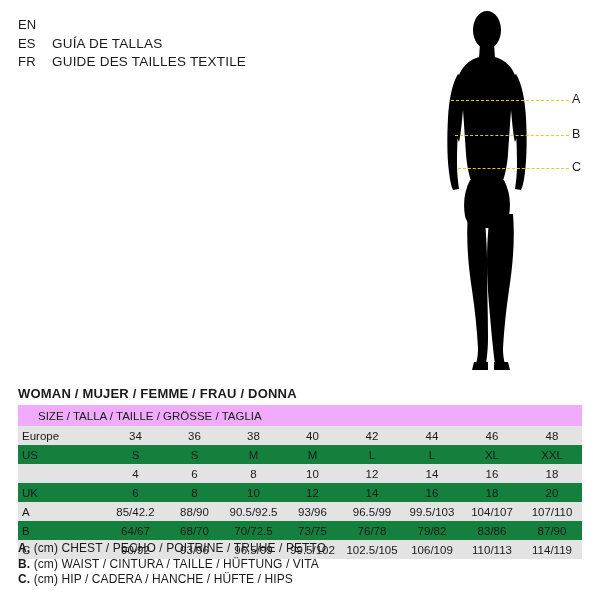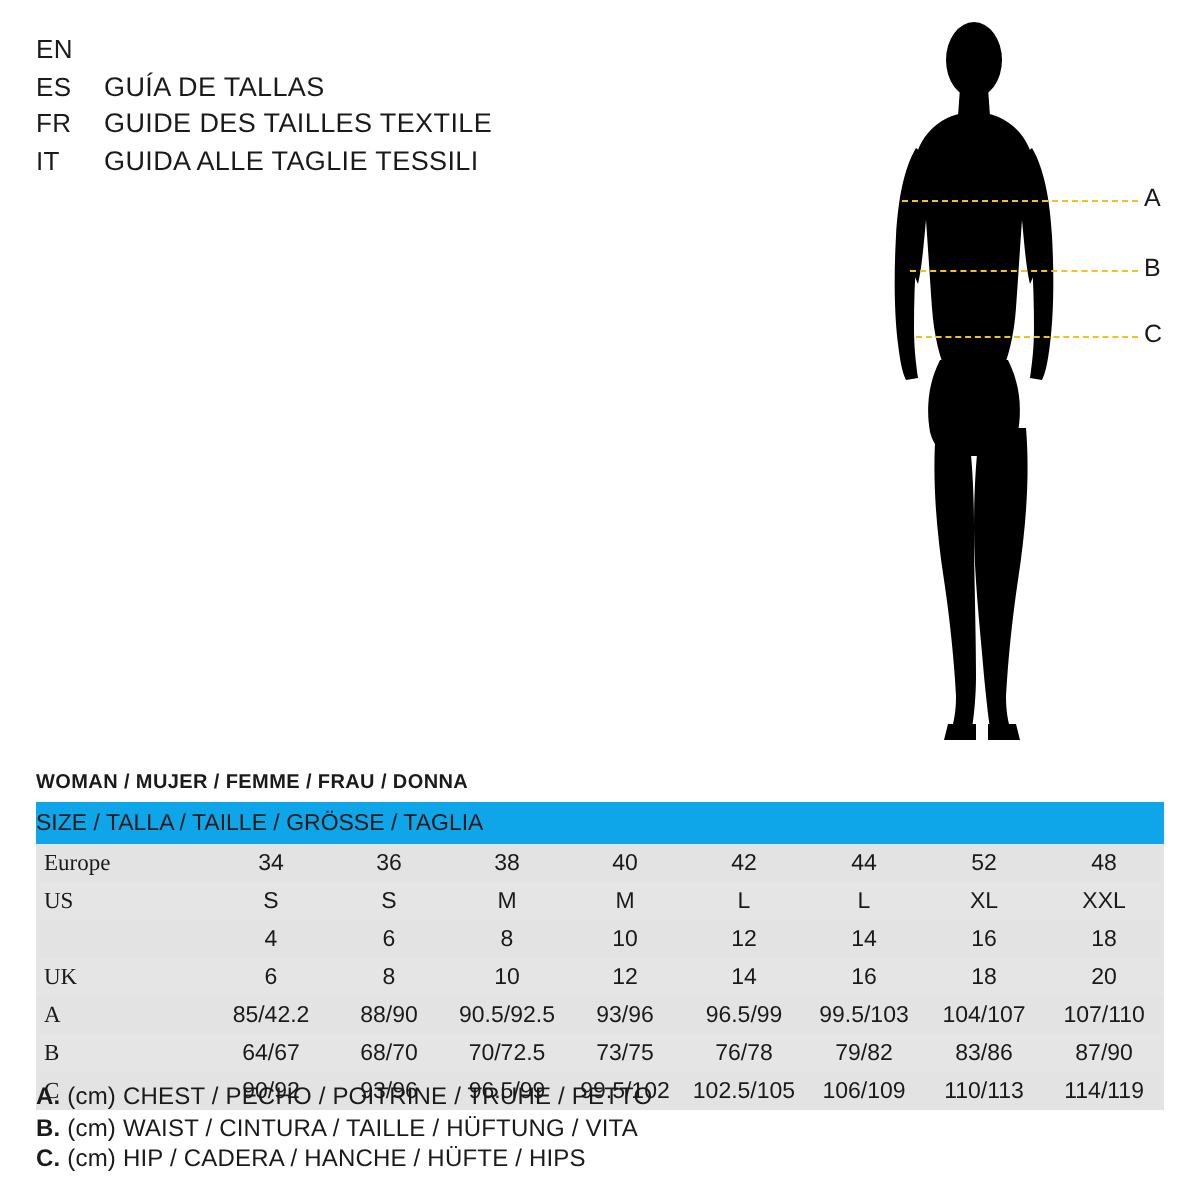--- a/index.html
+++ b/index.html
@@ -152,10 +152,6 @@
     <div class="lang-row">
       <span class="lang-code">FR</span>
       <span class="lang-text">GUIDE DES TAILLES TEXTILE</span>
-    </div>
-    <div class="lang-row">
-      <span class="lang-code">IT</span>
-      <span class="lang-text">GUIDA ALLE TAGLIE TESSILI</span>
     </div>
   </div>
 

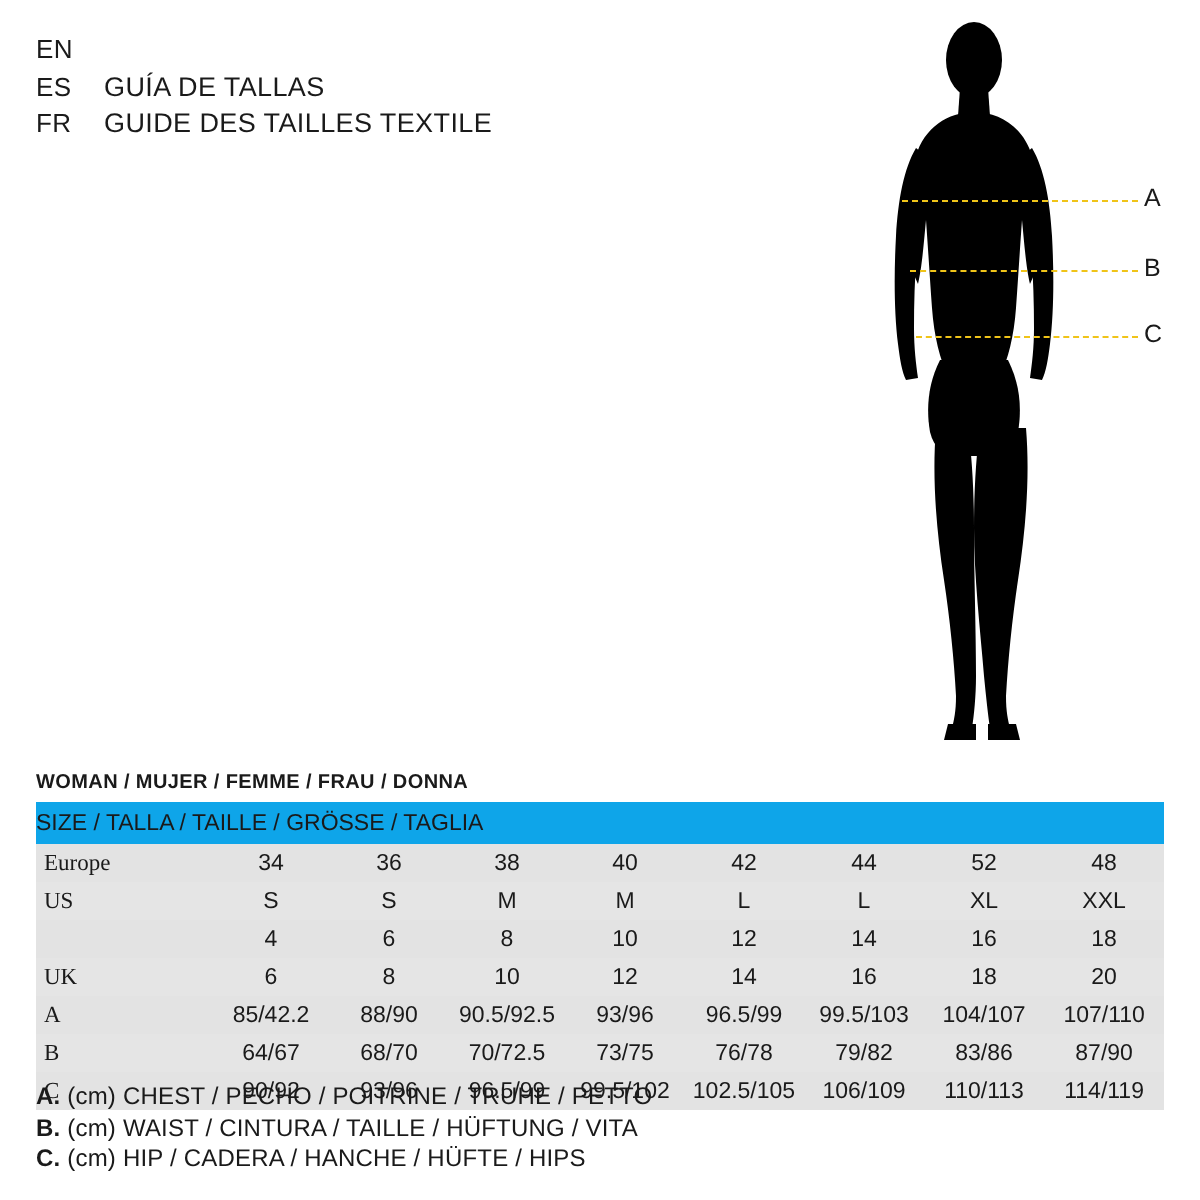--- a/index.html
+++ b/index.html
@@ -80,7 +80,7 @@
     width: 564px;
   }
   .woman-title {
-    font-size: 10px;
+    font-size: 13px;
     font-weight: bold;
     letter-spacing: 0.2px;
     color: #1a1a1a;

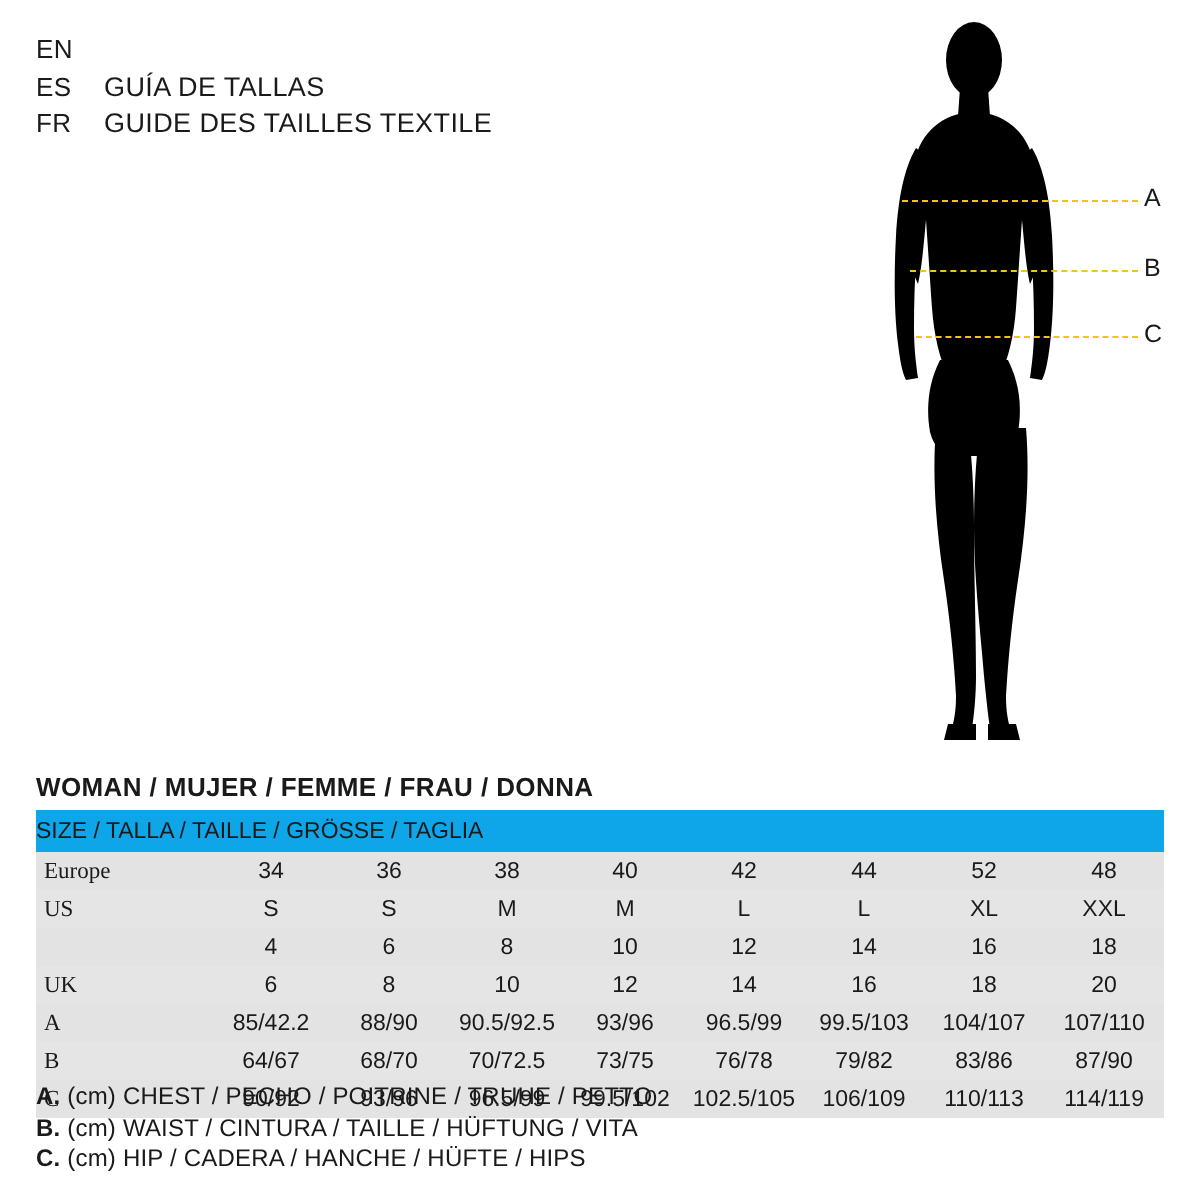--- a/index.html
+++ b/index.html
@@ -105,11 +105,11 @@
     font-family: Liberation Serif, serif;
   }
   tr.head-row td {
-    background: #0ea5e9;
+    background: #f0abfc;
     font-weight: normal;
     font-size: 11.5px;
     text-align: left;
-    padding-left: 0;
+    padding-left: 20px;
     height: 17px;
   }
   tr.shaded td {

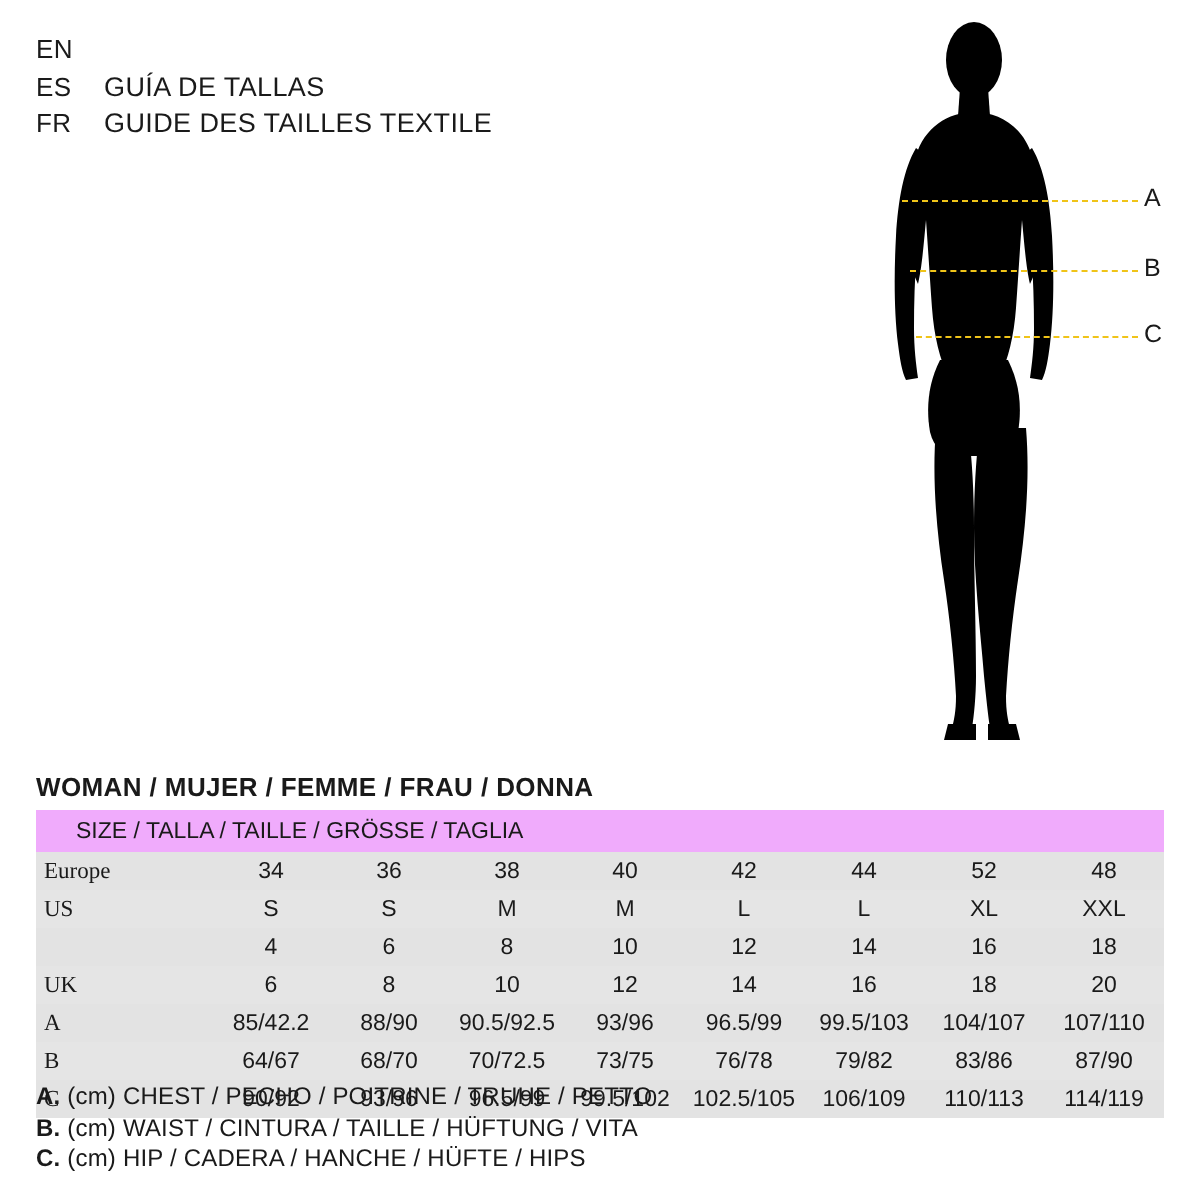--- a/index.html
+++ b/index.html
@@ -102,7 +102,6 @@
   table.size-table td.first-col {
     text-align: left;
     padding-left: 4px;
-    font-family: Liberation Serif, serif;
   }
   tr.head-row td {
     background: #f0abfc;

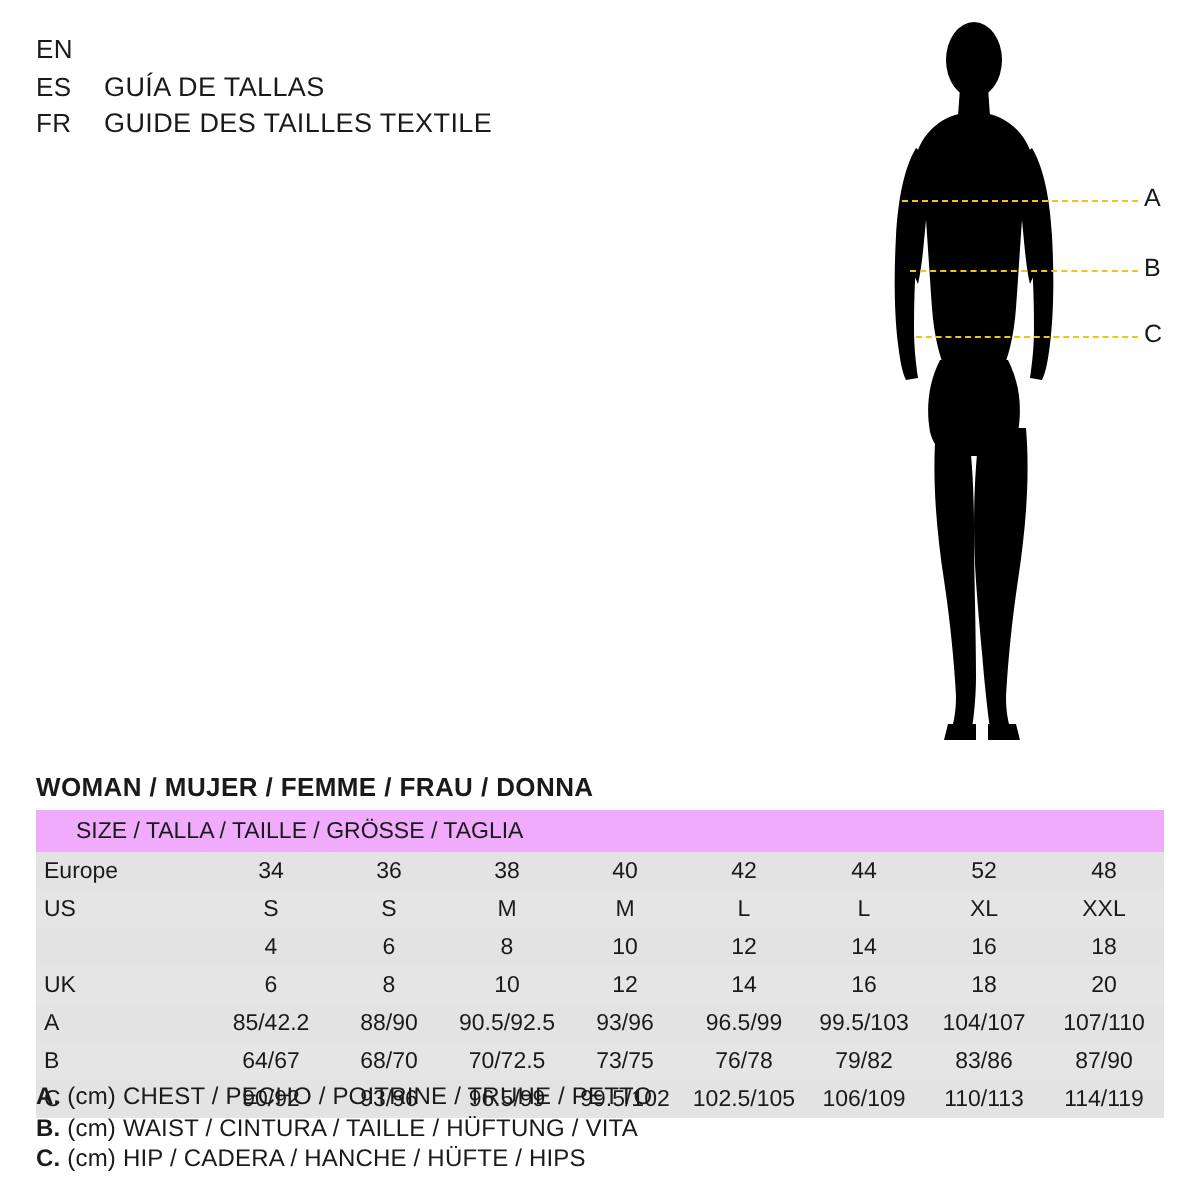--- a/index.html
+++ b/index.html
@@ -262,7 +262,7 @@
           <td>40</td>
           <td>42</td>
           <td>44</td>
-          <td>52</td>
+          <td>46</td>
           <td>48</td>
         </tr>
 

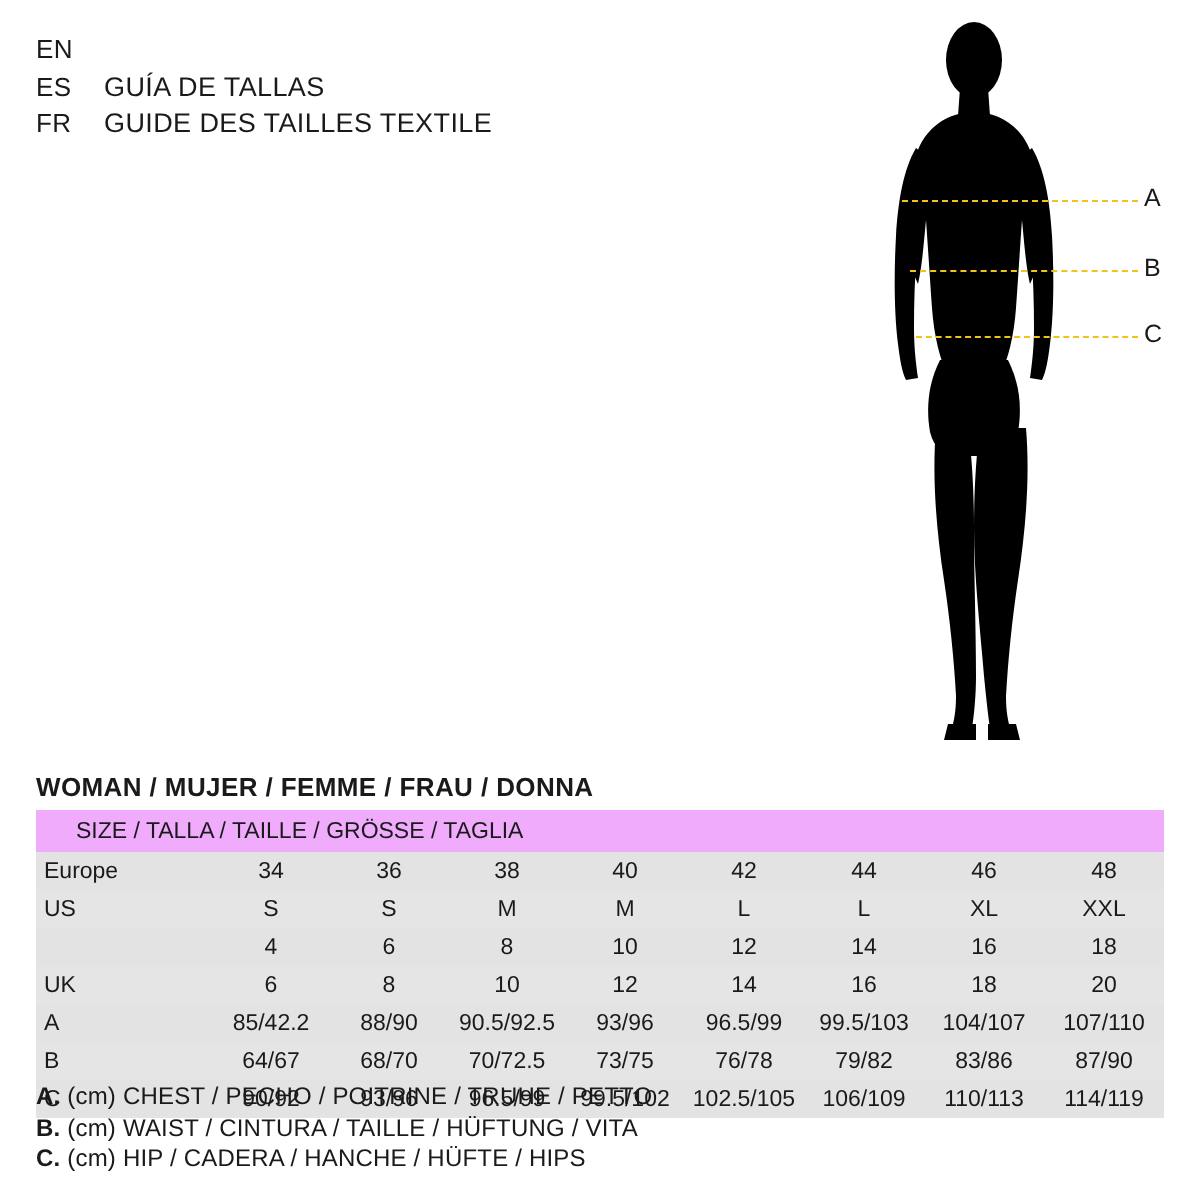--- a/index.html
+++ b/index.html
@@ -115,7 +115,7 @@
     background: #e3e3e3;
   }
   tr.plain td {
-    background: #e5e5e5;
+    background: #15803d;
   }
 
   

